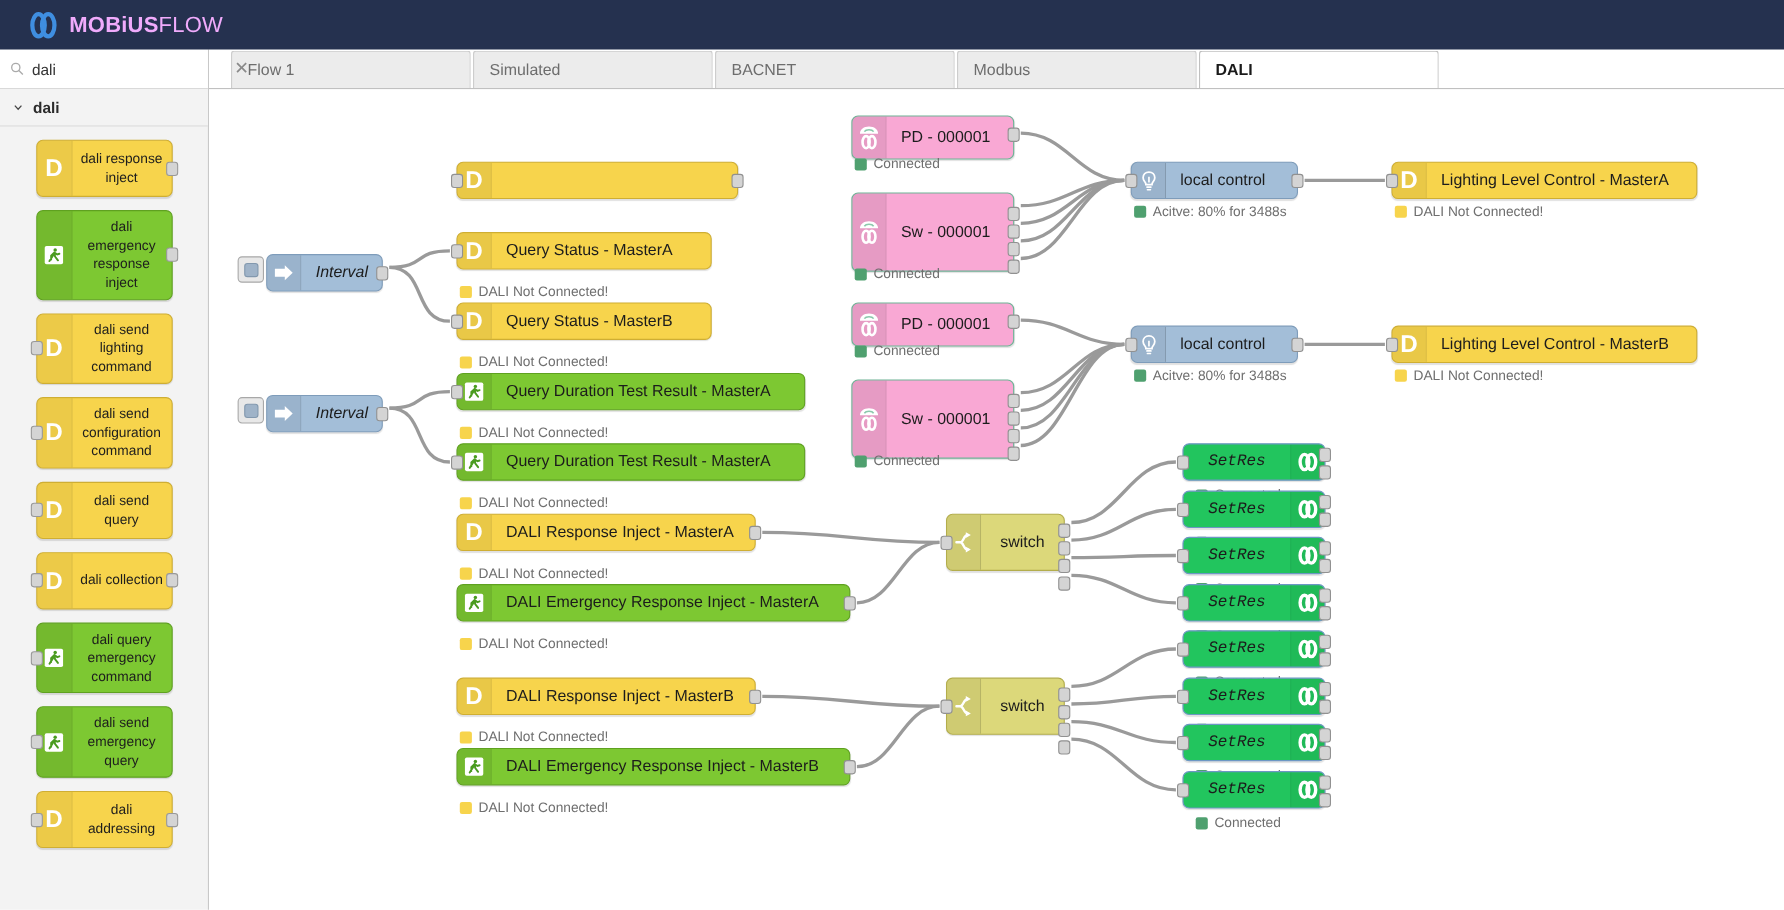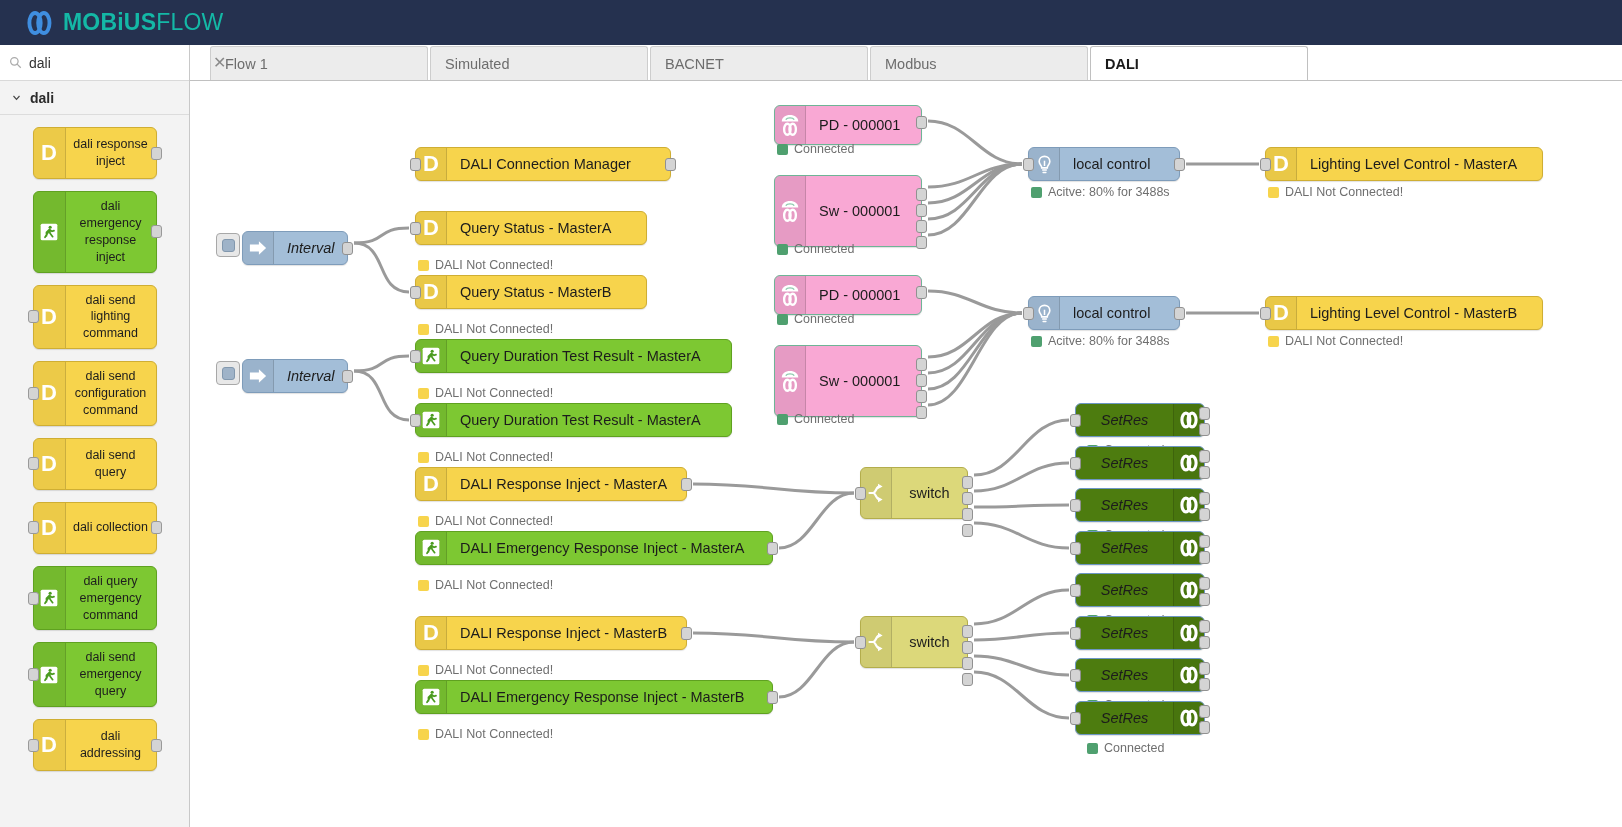--- a/index.html
+++ b/index.html
@@ -17,7 +17,7 @@
   }
   .brand { display: flex; align-items: center; padding-left: 24px; width: 236px; }
   .brand-mark { width: 30px; height: 30px; margin-right: 9px; flex: none; }
-  .brand-text { font-size: 23px; font-weight: 700; letter-spacing: .2px; color: #14b8a6; line-height: 1; }
+  .brand-text { font-size: 20px; font-weight: 700; letter-spacing: .2px; color: #f0abfc; line-height: 1; }
   .brand-text .thin { font-weight: 300; }
   .nav { display: flex; align-items: center; height: 45px; }
   .nav-item {

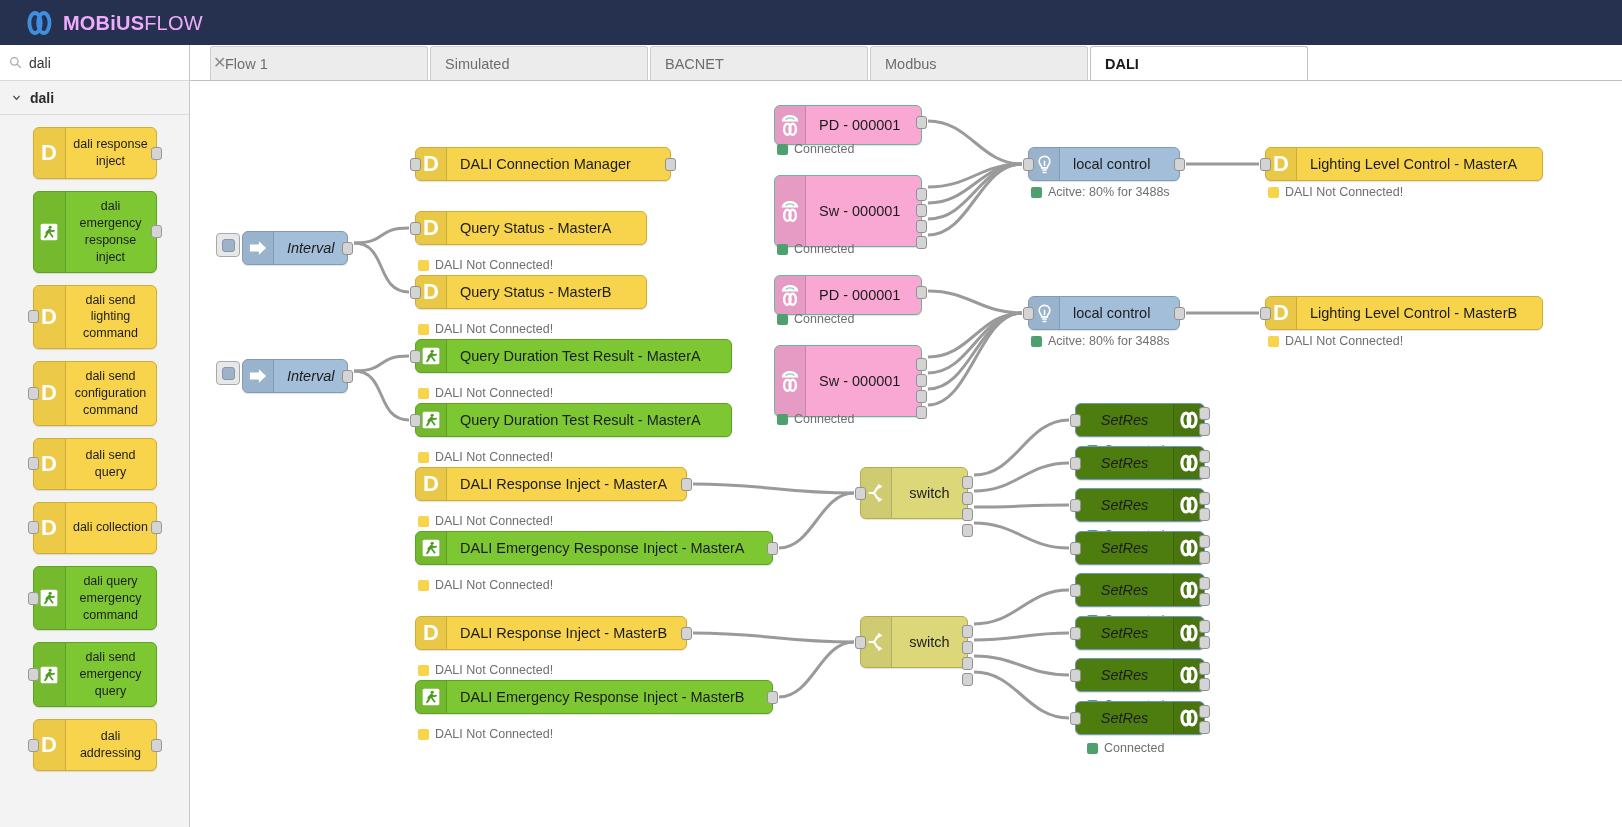--- a/index.html
+++ b/index.html
@@ -304,7 +304,6 @@
       <span class="nico">
         <span class="d-glyph">D</span>
       </span>
-      <span class="nlbl" style="">DALI Connection Manager</span>
     </div>
     <div class="intervalwrap" style="left: 26px; top: 152px;">
       <span class="tbtn">

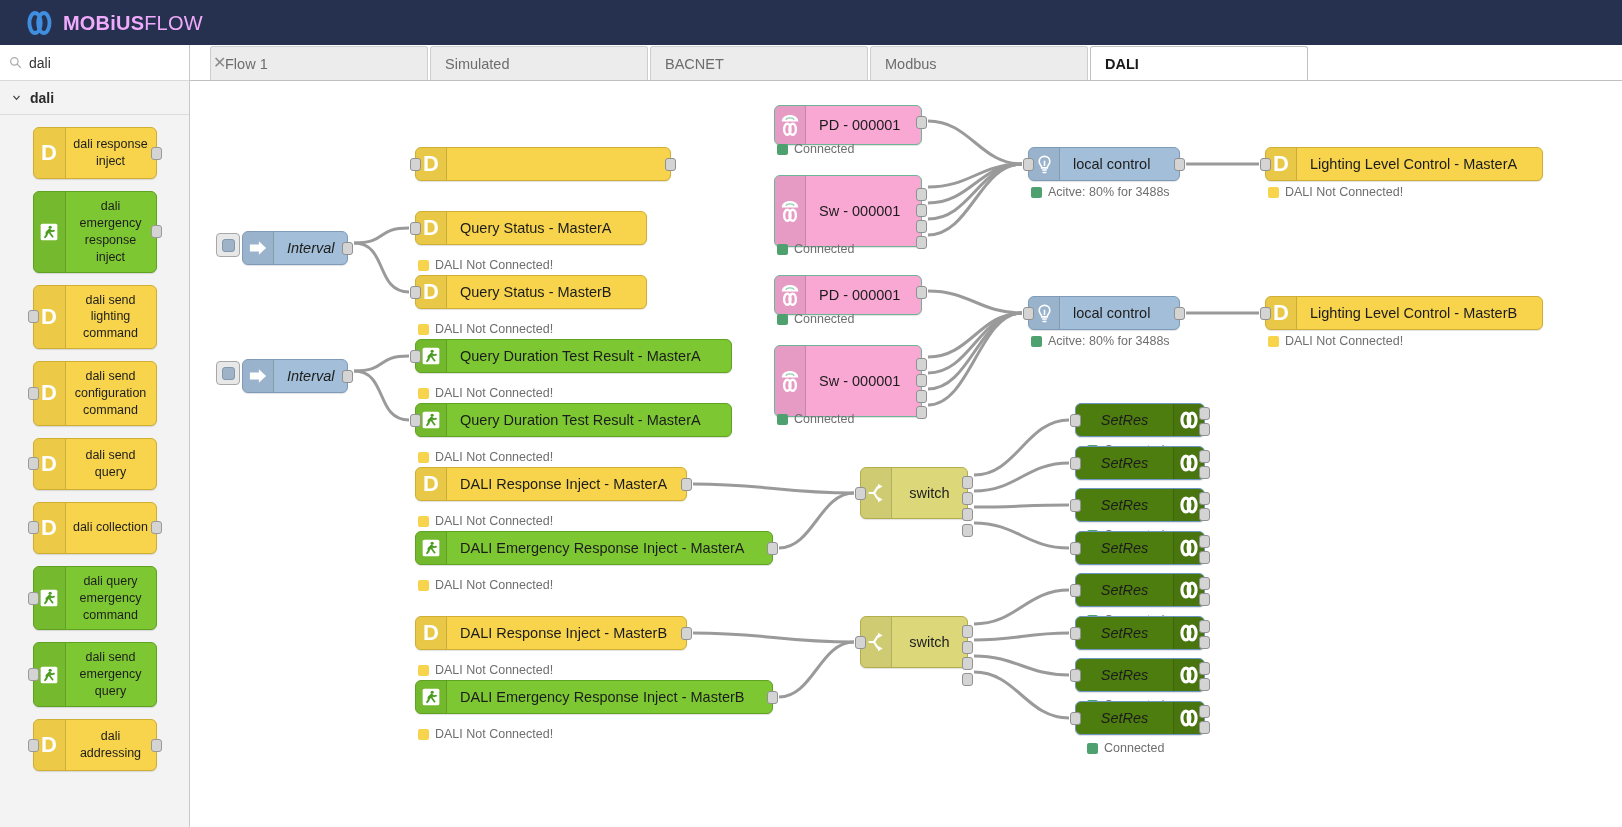--- a/index.html
+++ b/index.html
@@ -121,7 +121,7 @@
   .node.green  { background: #7dc832; border-color: #5fa120; }
   .node.teal   { background: #f9a8d4; border-color: #6eb496; }
   .node.blue   { background: #a3bed8; border-color: #7e9cba; }
-  .node.lblue  { background: #4d7c0f; border-color: #6d97c4; }
+  .node.lblue  { background: #22c55e; border-color: #6d97c4; font-family: Liberation Mono, monospace; }
   .node.olive  { background: #dcd87a; border-color: #b3ad4c; }
   .node.green .nico, .node.teal .nico { background: rgba(0,0,0,.075); }
   .node.blue .nico, .node.lblue .nico { background: rgba(0,0,0,.055); }

